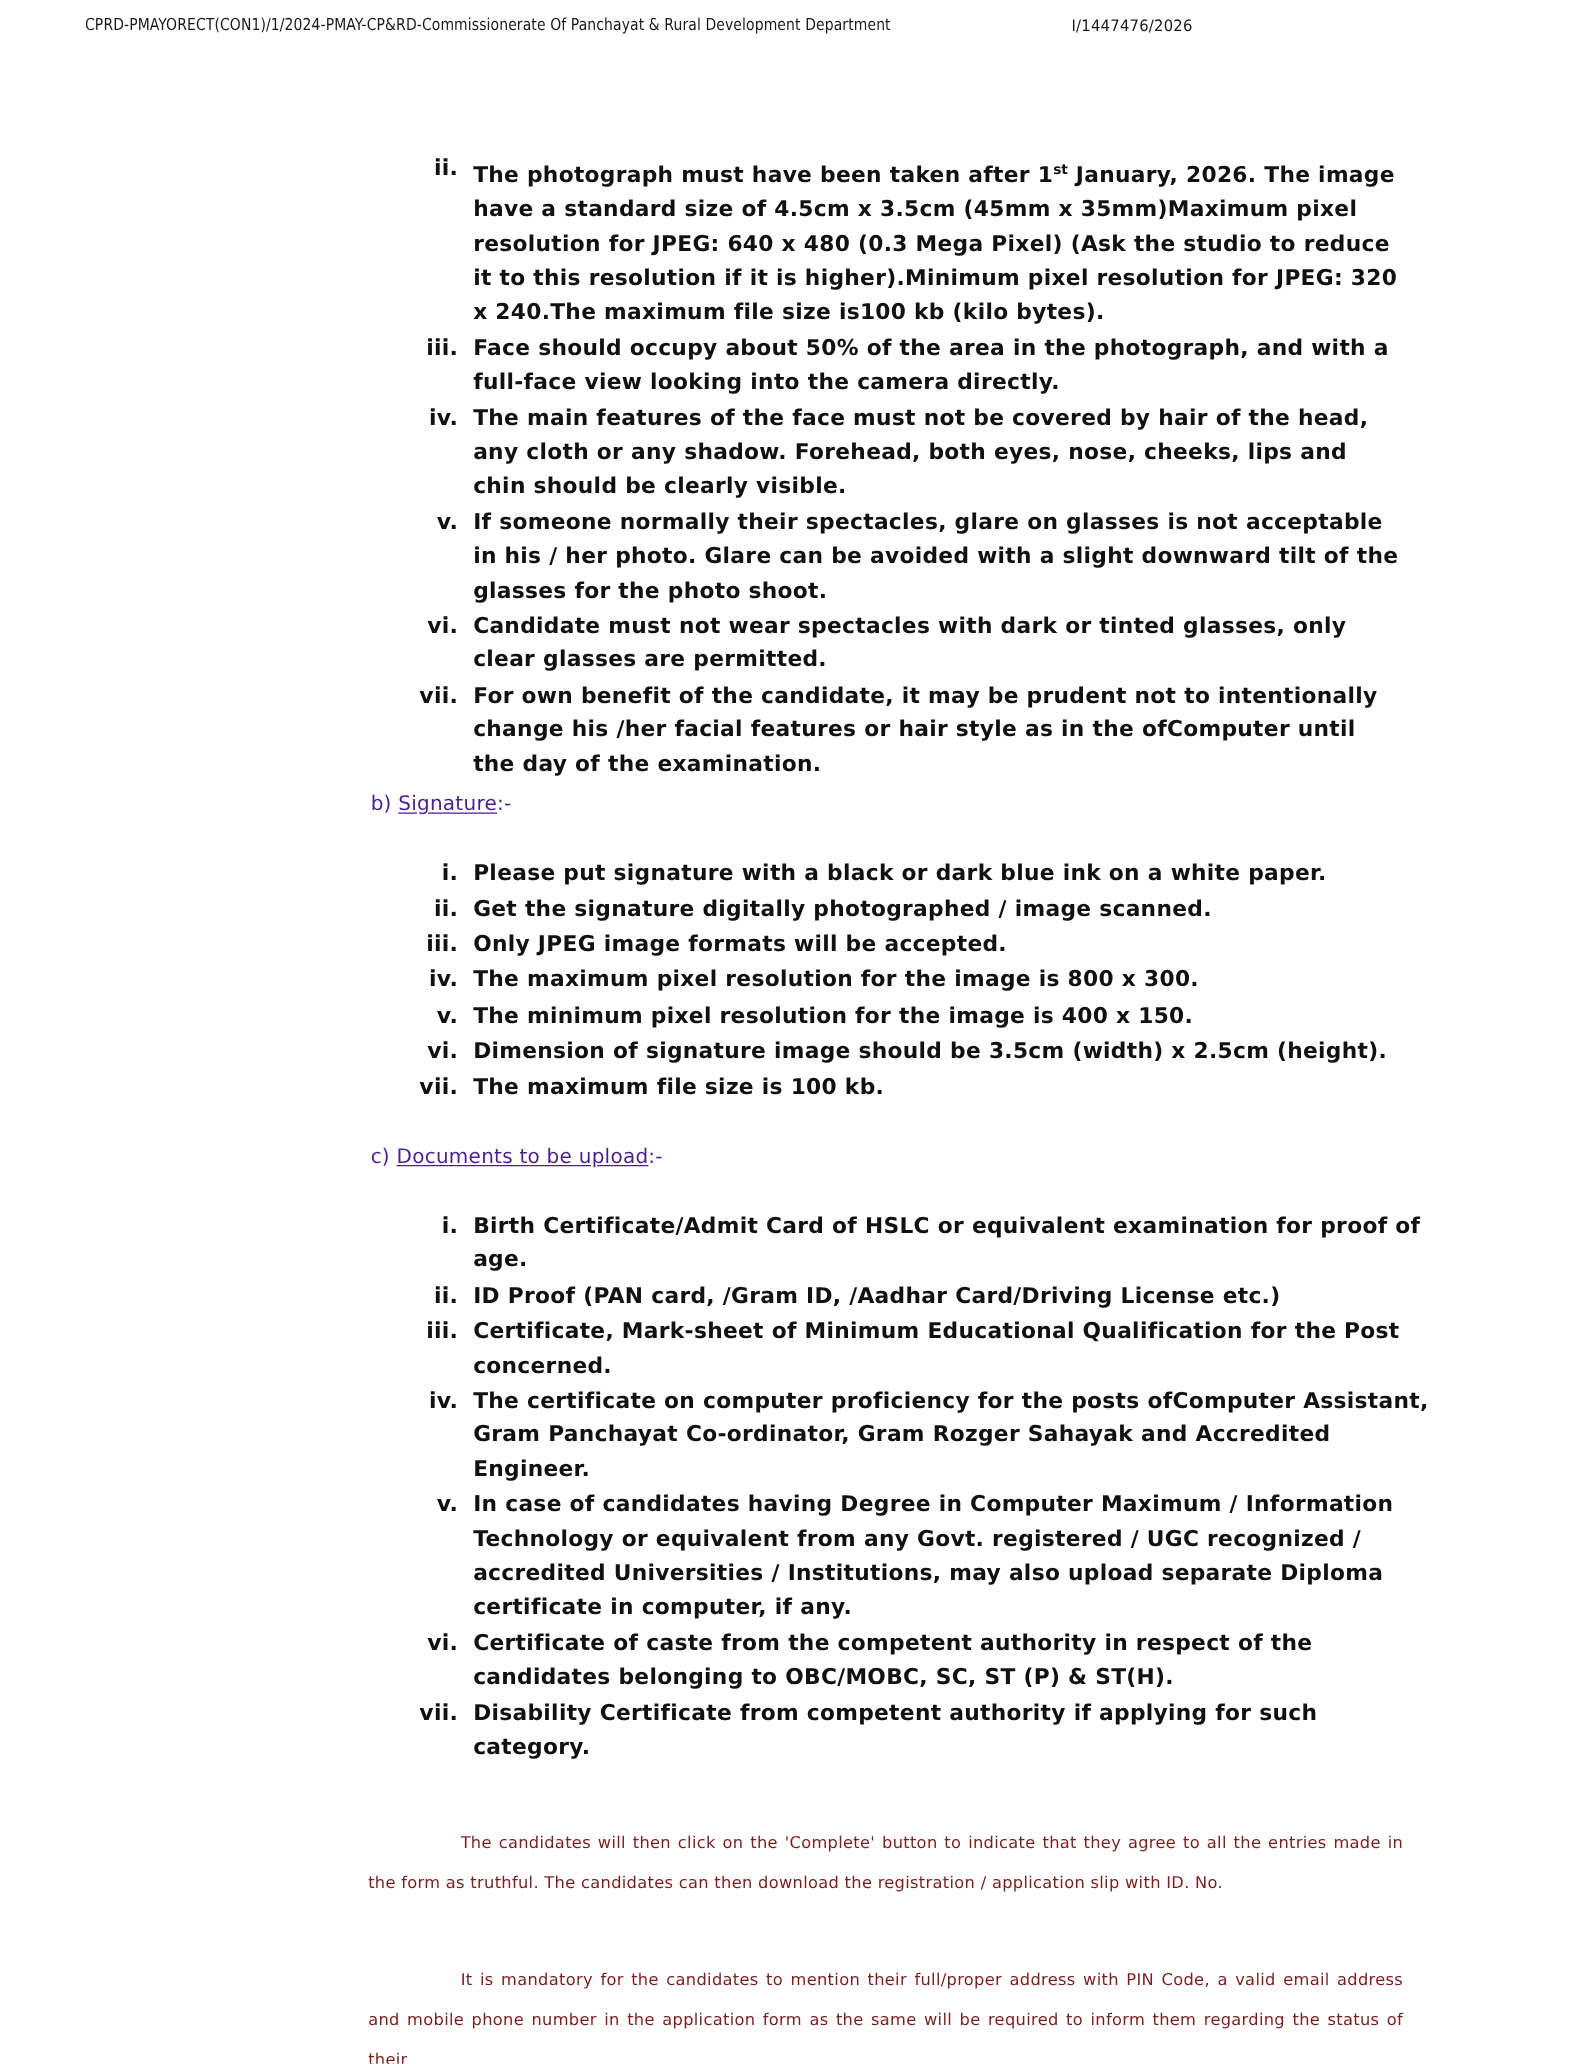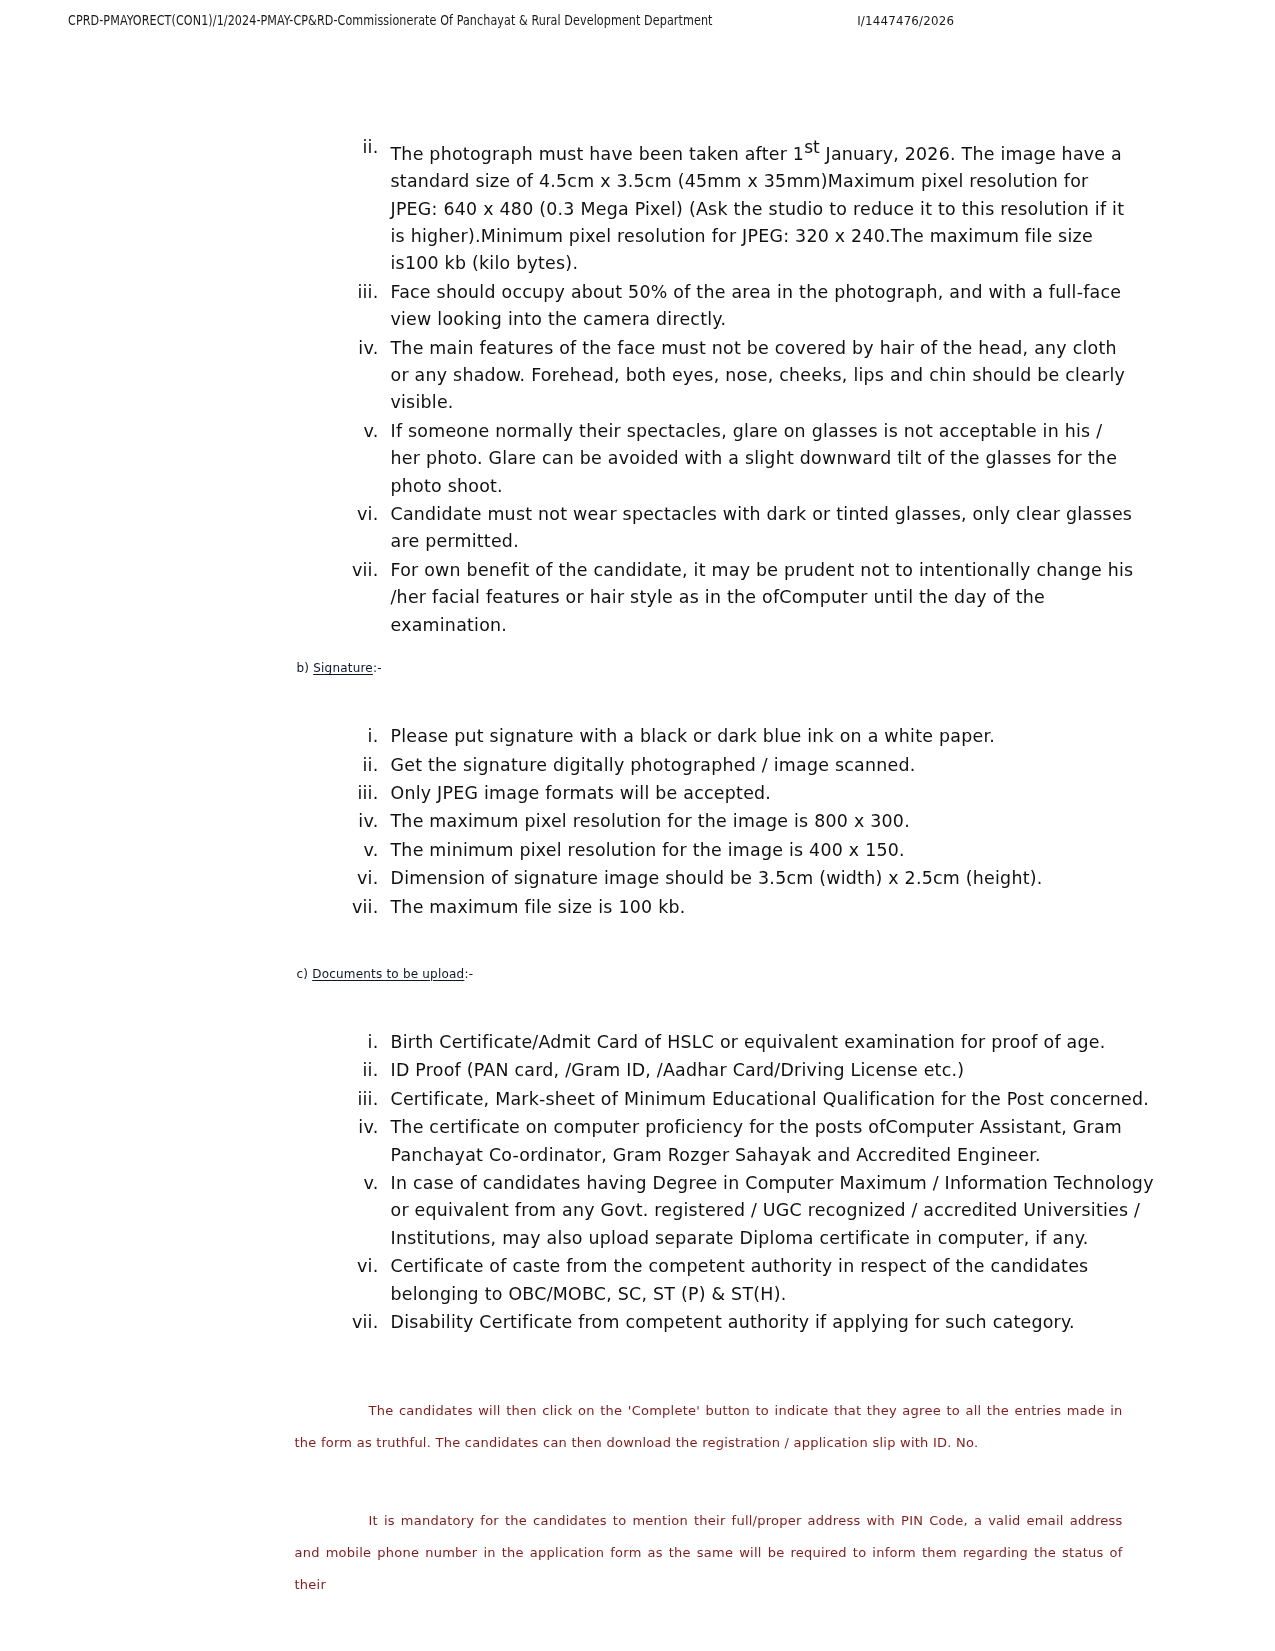--- a/index.html
+++ b/index.html
@@ -68,8 +68,9 @@
   
   ol.roman {
     list-style: none;
-    margin: 16px;
+    margin: 4px;
     padding: 0;
+    font-weight: bold;
   }
   ol.roman > li {
     position: relative;

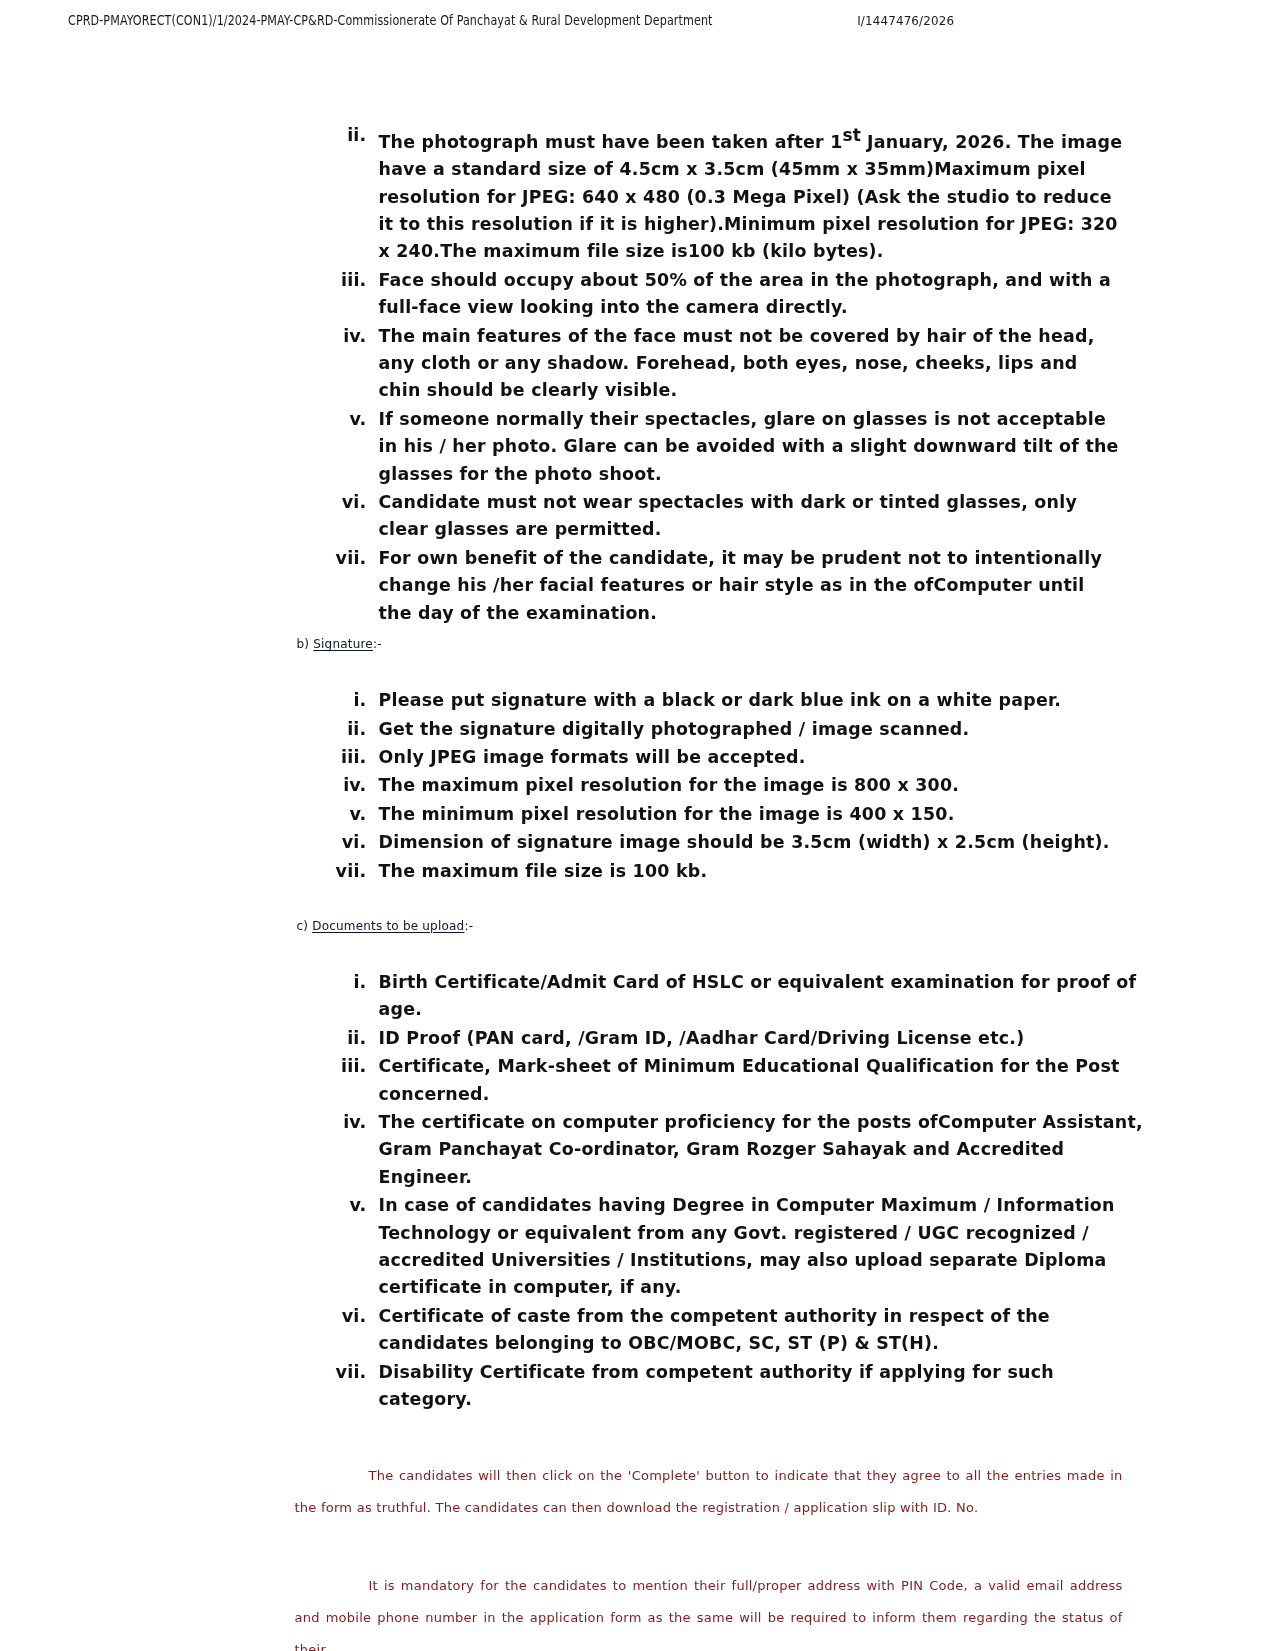--- a/index.html
+++ b/index.html
@@ -148,7 +148,7 @@
   }
 
   sup.ord {
-    font-size: 17px;
+    font-size: 11px;
     vertical-align: super;
     letter-spacing: 0;
   }

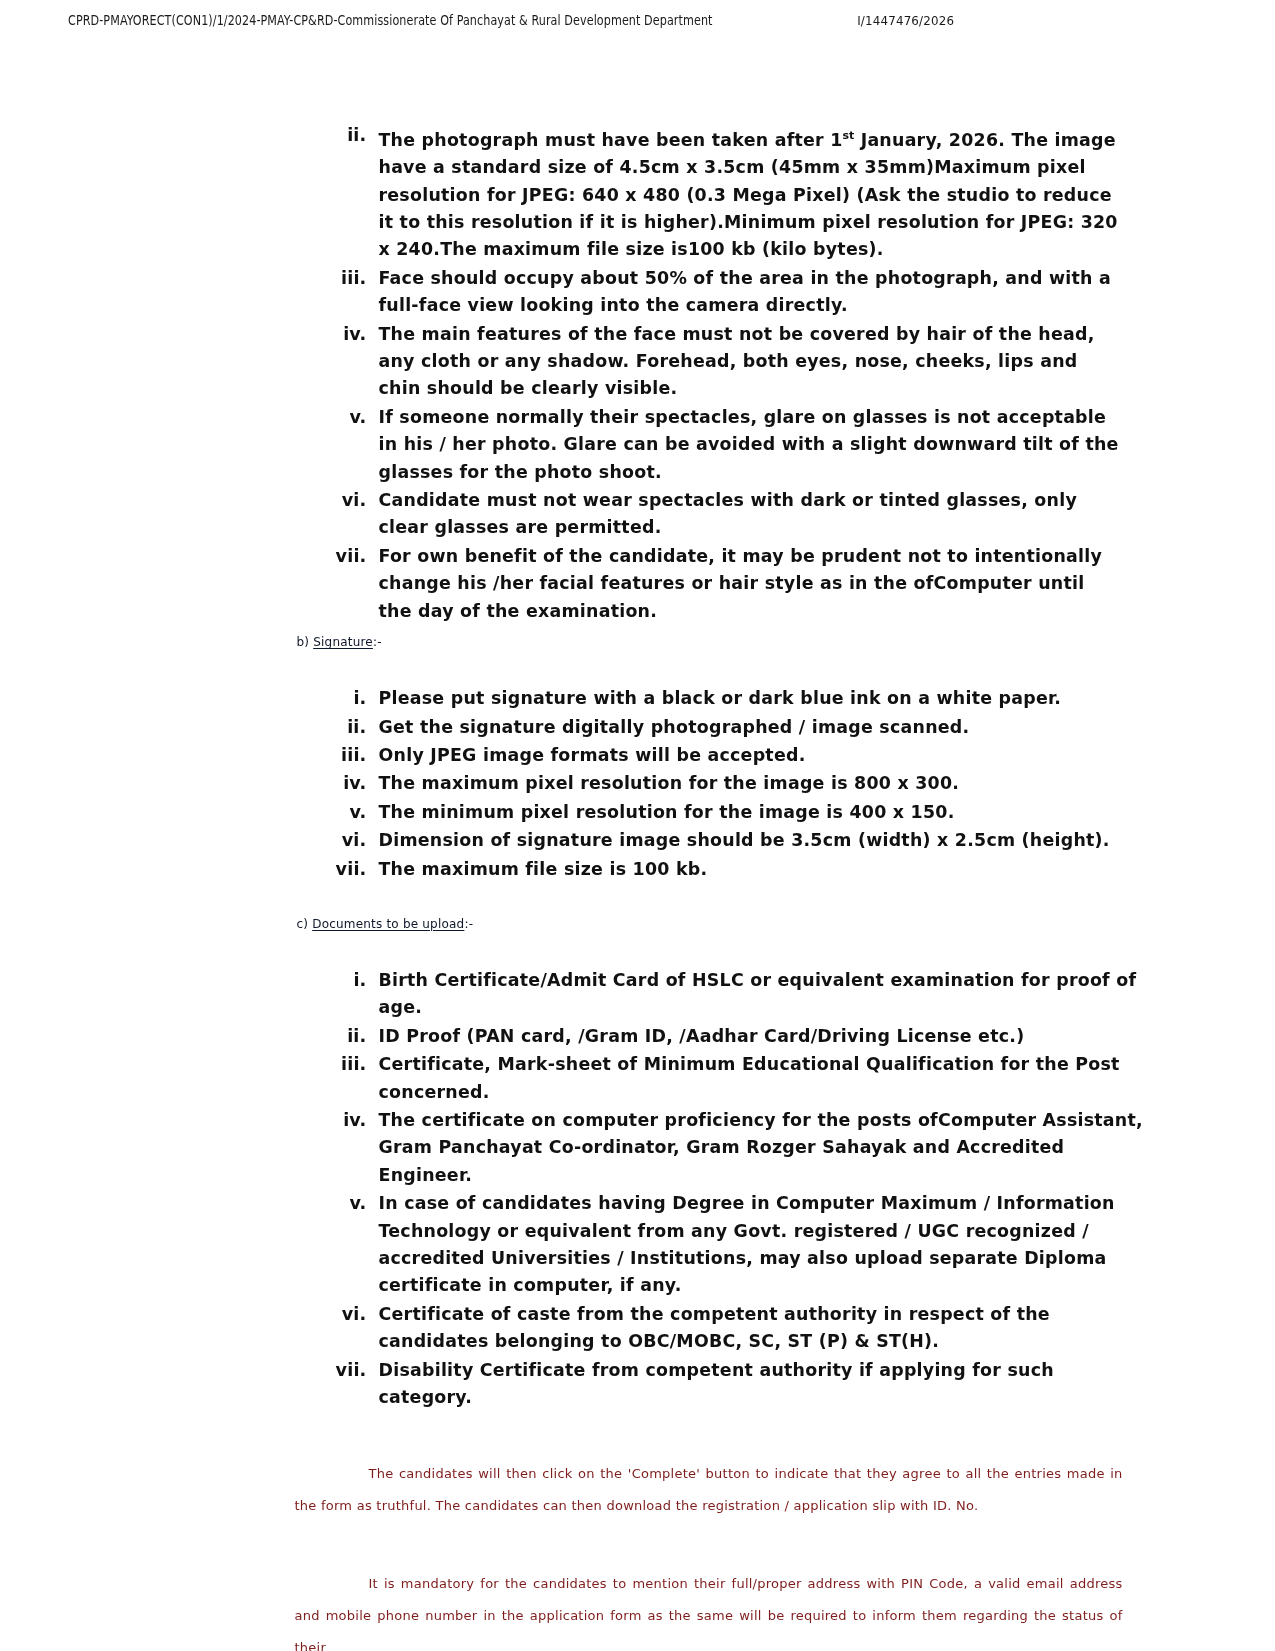--- a/index.html
+++ b/index.html
@@ -118,11 +118,11 @@
 
   
   .section-head {
-    font-size: 12px;
+    font-size: 16px;
     line-height: 26px;
     letter-spacing: 0.2px;
     margin: 4px 0 0 -22px;
-    color: #0f172a;
+    color: #4c1d95;
   }
   .section-head .u {
     text-decoration: underline;

